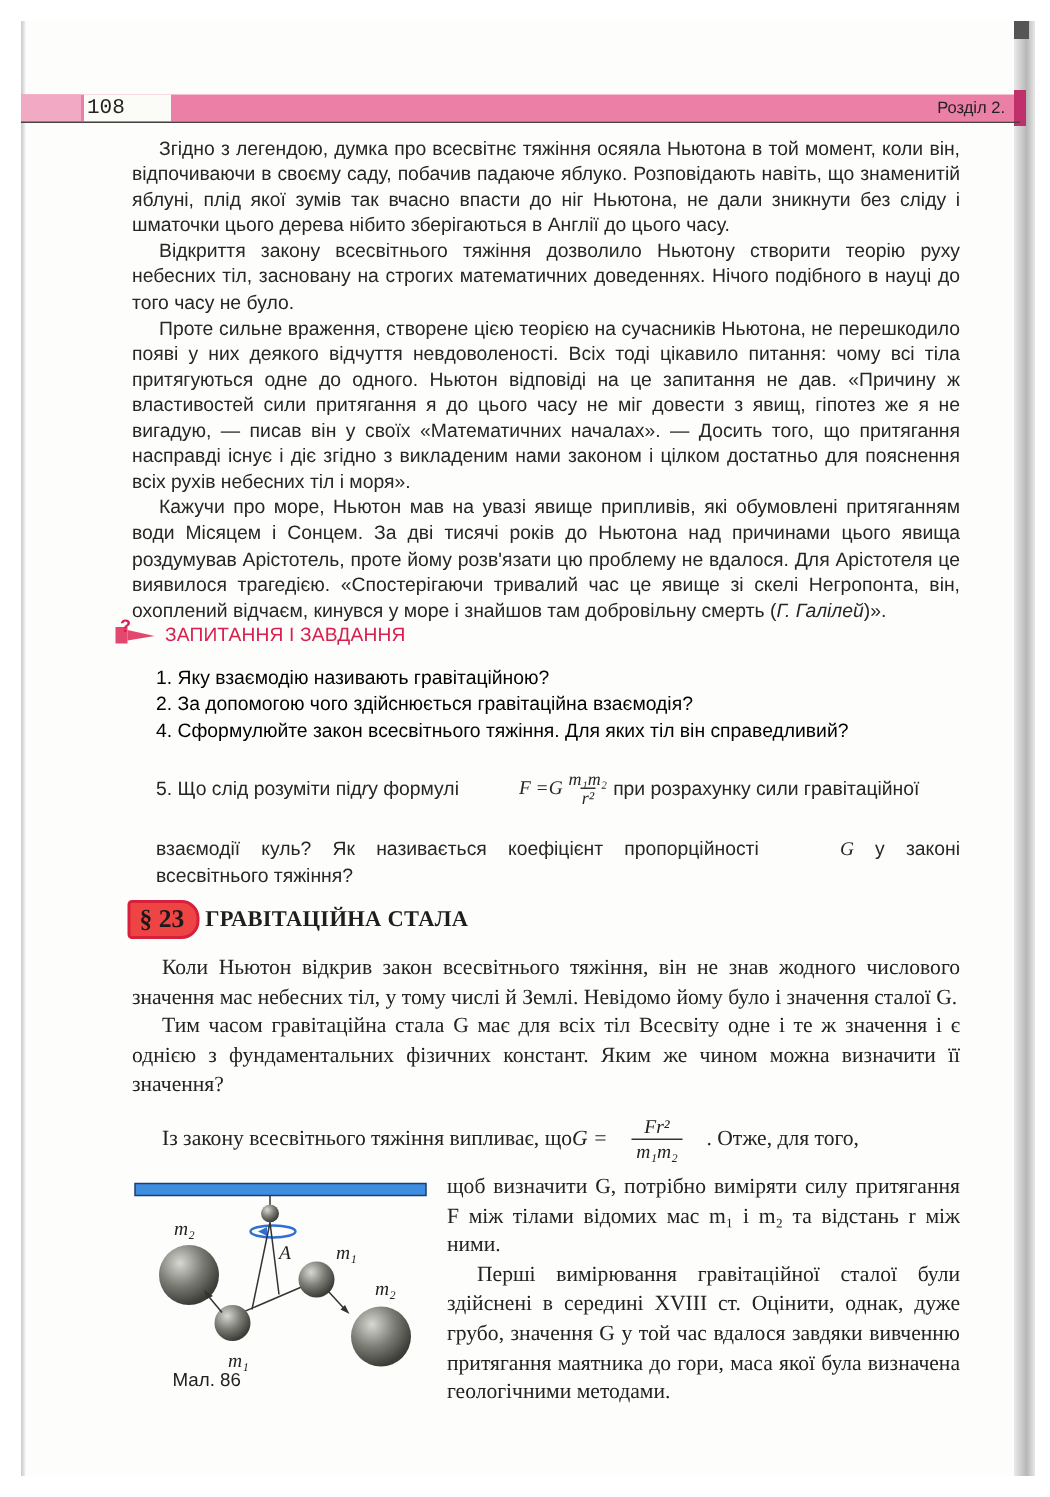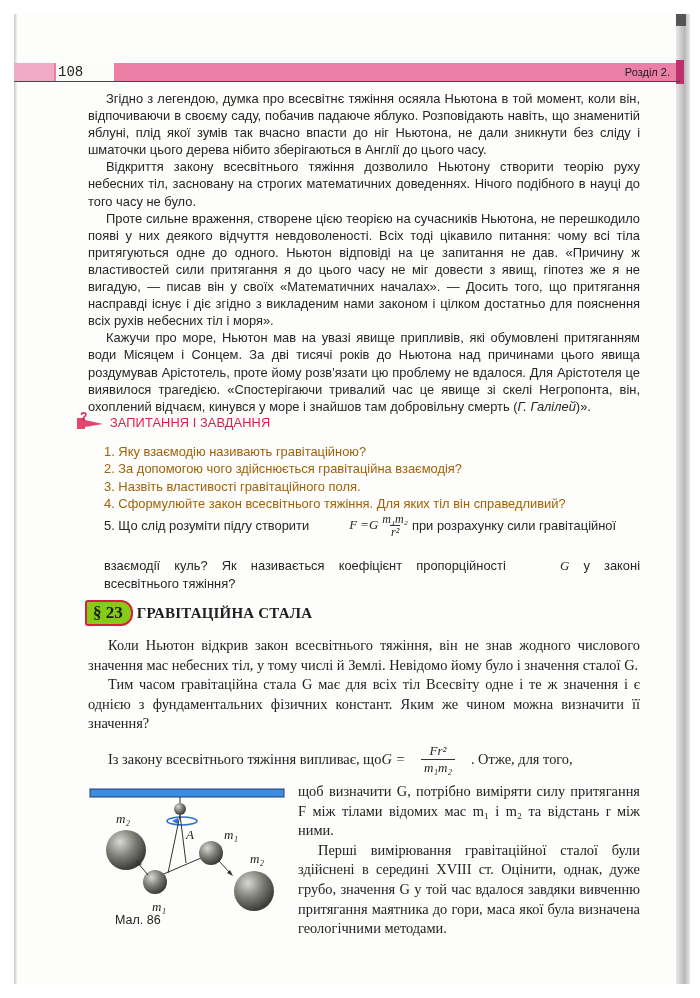--- a/index.html
+++ b/index.html
@@ -20,7 +20,7 @@
   .q-head{position:absolute;left:76px;top:412px;display:flex;align-items:center;}
   .q-icon{width:28px;height:20px;position:relative;}
   .q-title{color:#d8204e;font-size:12.8px;margin-left:6px;letter-spacing:0.1px;}
-  .questions{position:absolute;left:104px;top:443px;width:540px;font-size:12.9px;line-height:17.3px;color:#a16207;}
+  .questions{position:absolute;left:104px;top:443px;width:540px;font-size:12.9px;line-height:17.3px;color:#000000;}
   .questions .qi{margin:0;}
   .q5{position:absolute;left:104px;top:512px;width:536px;font-size:12.9px;color:#262626;}
   .q5 .line1{display:flex;align-items:center;height:26px;white-space:nowrap;}

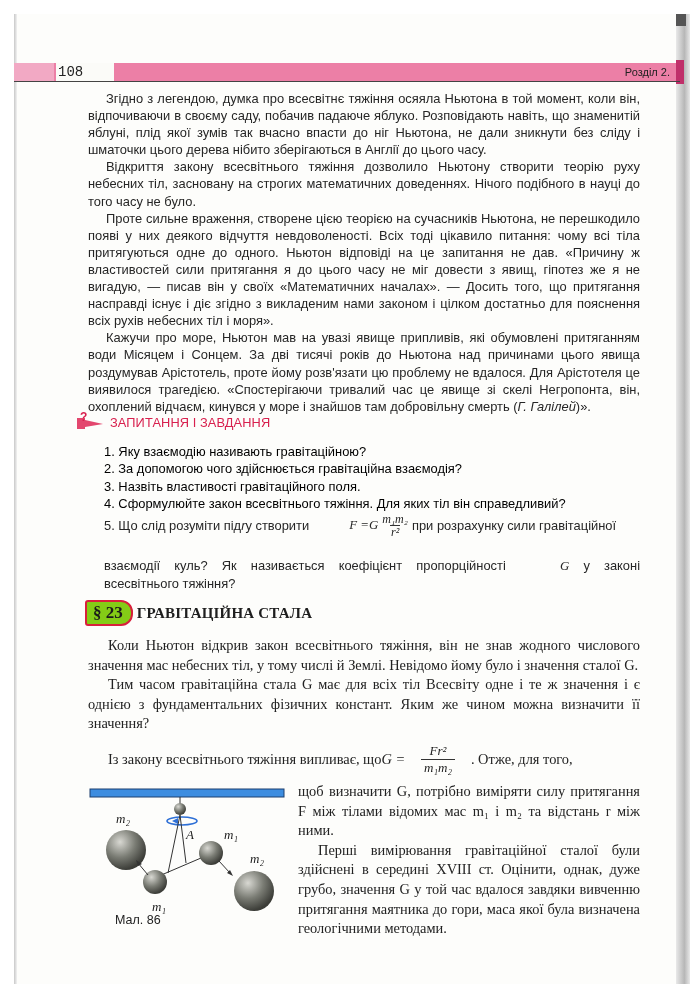--- a/index.html
+++ b/index.html
@@ -79,7 +79,6 @@
 <div class="questions">
   <p class="qi">1. Яку взаємодію називають гравітаційною?</p>
   <p class="qi">2. За допомогою чого здійснюється гравітаційна взаємодія?</p>
-  <p class="qi">3. Назвіть властивості гравітаційного поля.</p>
   <p class="qi">4. Сформулюйте закон всесвітнього тяжіння. Для яких тіл він справедливий?</p>
 </div>
 

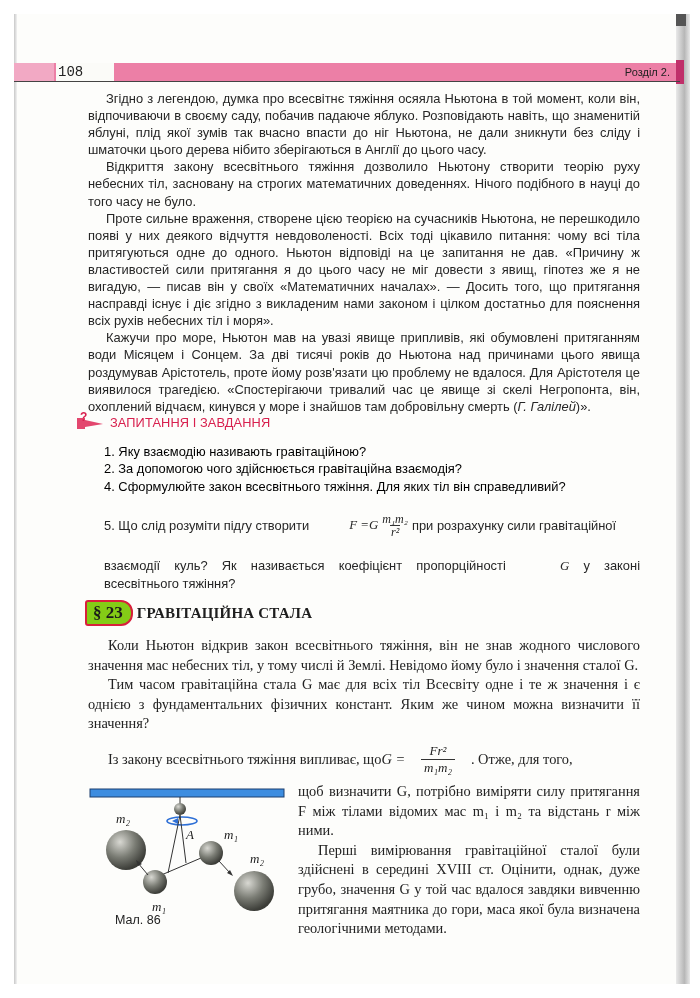--- a/index.html
+++ b/index.html
@@ -86,7 +86,7 @@
   <div class="line1">
     <span>5. Що слід розуміти під </span>
     <i>r</i>
-    <span> у створити </span>
+    <span> у формулі </span>
     <span class="serifi">F =G</span>
     <span class="frac">
       <span class="num">m₁m₂</span>

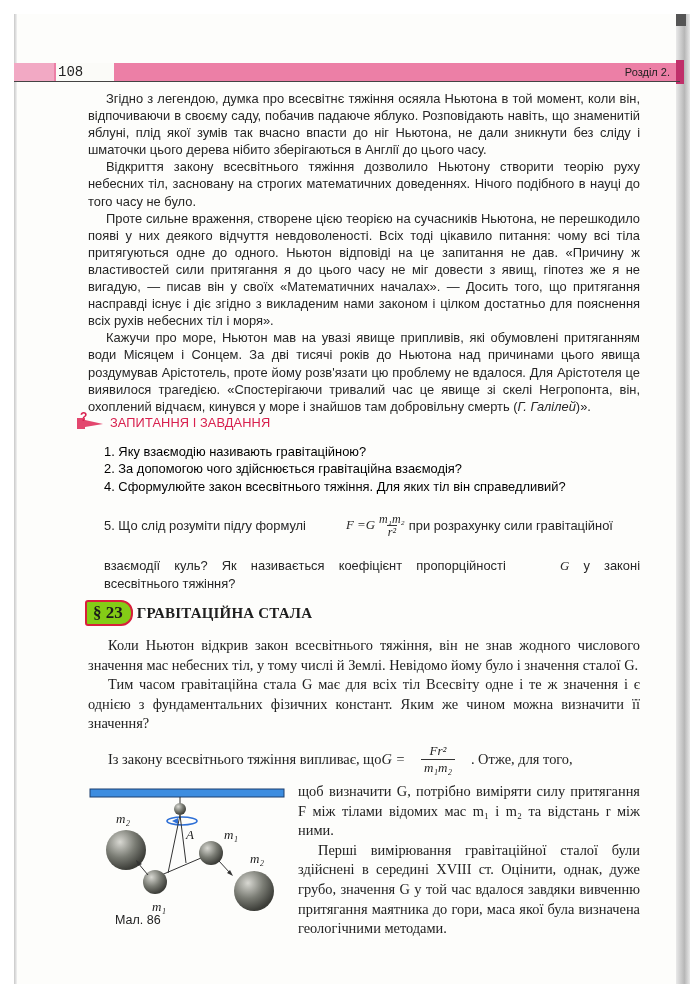--- a/index.html
+++ b/index.html
@@ -31,7 +31,7 @@
   .q5 .line2{margin-top:19px;text-align:justify;text-align-last:justify;line-height:17px;}
   .q5 .line3{line-height:17px;}
   .sec-head{position:absolute;left:85px;top:600px;display:flex;align-items:center;}
-  .badge{background:#84cc16;border:2px solid #d8203c;border-radius:3px 12px 12px 3px;padding:0 8px 0 6px;height:22px;display:flex;align-items:center;font-family:"Liberation Serif",serif;font-weight:bold;font-size:17px;color:#1a1a1a;}
+  .badge{background:#ef4444;border:2px solid #d8203c;border-radius:3px 12px 12px 3px;padding:0 8px 0 6px;height:22px;display:flex;align-items:center;font-family:"Liberation Serif",serif;font-weight:bold;font-size:17px;color:#1a1a1a;}
   .sec-title{font-family:"Liberation Serif",serif;font-weight:bold;font-size:15px;margin-left:4px;color:#1e1e1e;letter-spacing:0.2px;}
   .serif{position:absolute;font-family:"Liberation Serif",serif;font-size:14.4px;line-height:19.6px;text-align:justify;color:#222;}
   .serif p{margin:0;text-indent:20px;}

